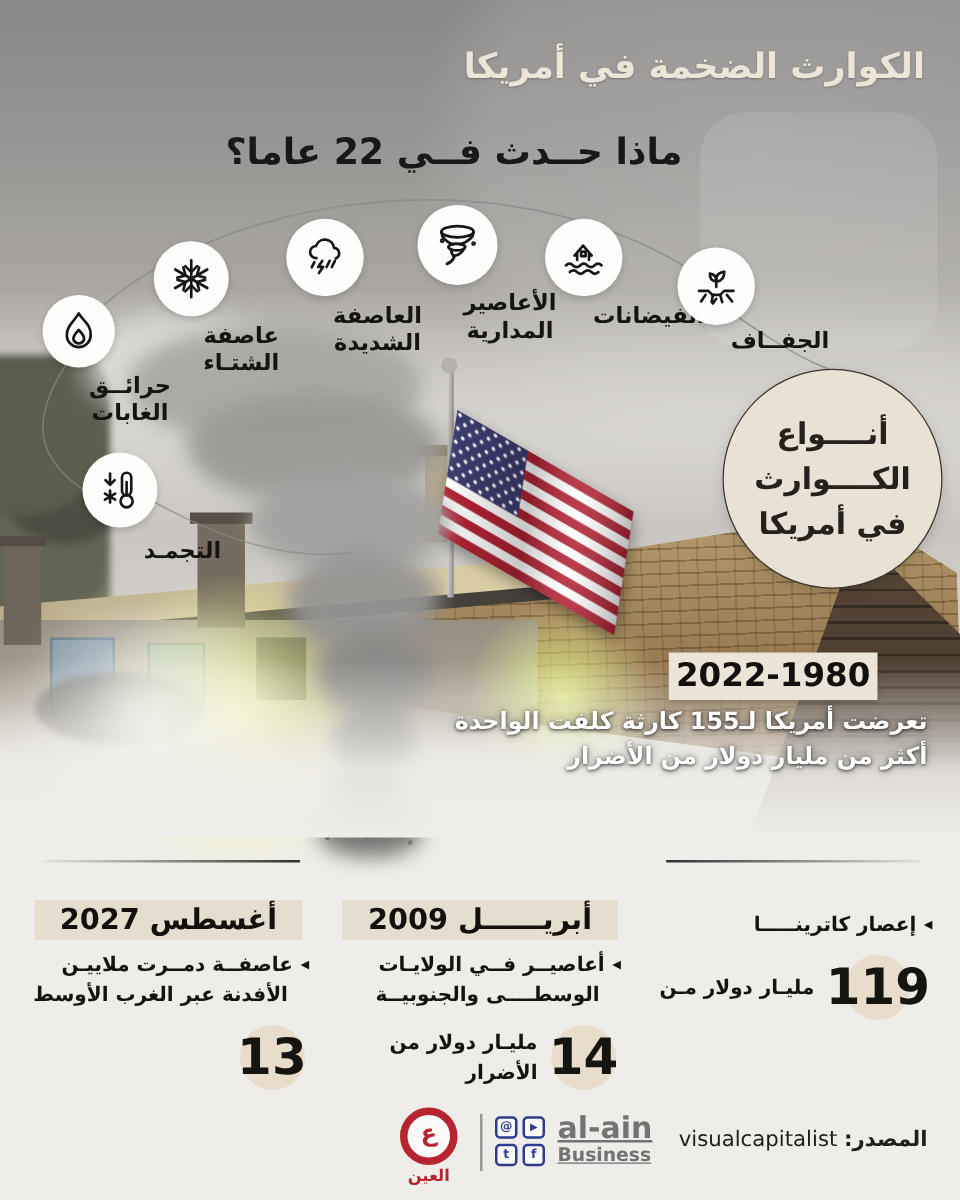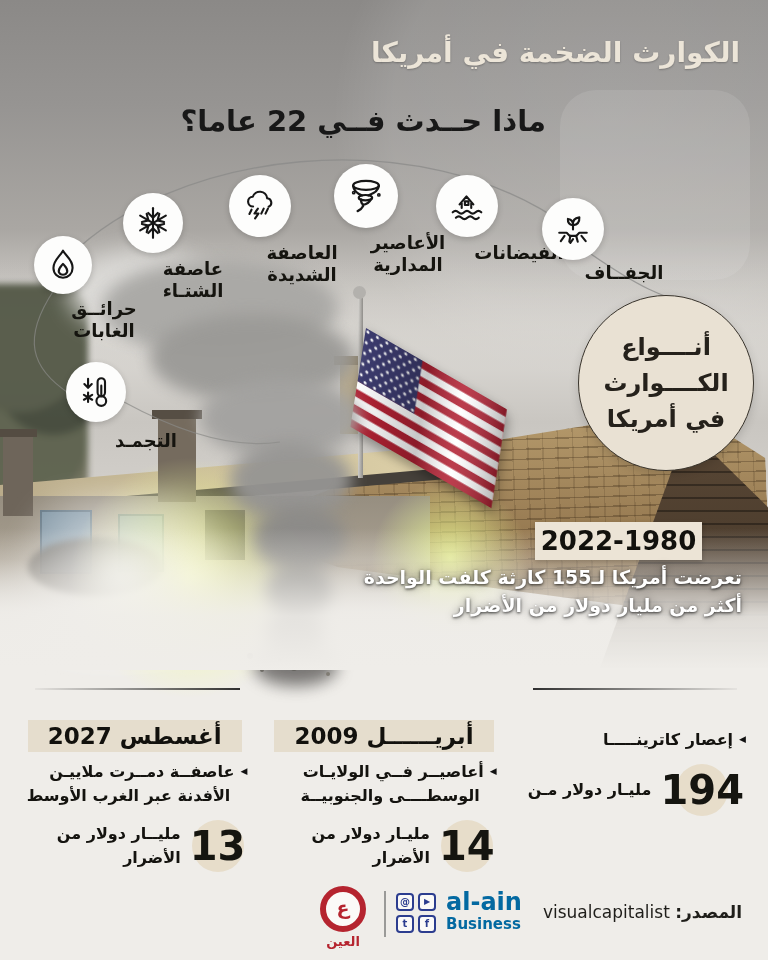--- a/index.html
+++ b/index.html
@@ -346,7 +346,7 @@
         <div class="desc"><span class="bullet">◀</span><span>إعصار كاترينـــــا</span></div>
       </div>
       <div class="amount">
-        <span class="amount-num">194</span>
+        <span class="amount-num">119</span>
         <span class="amount-txt">
           <span style="display:block;">مليـار دولار مـن</span>
         </span>

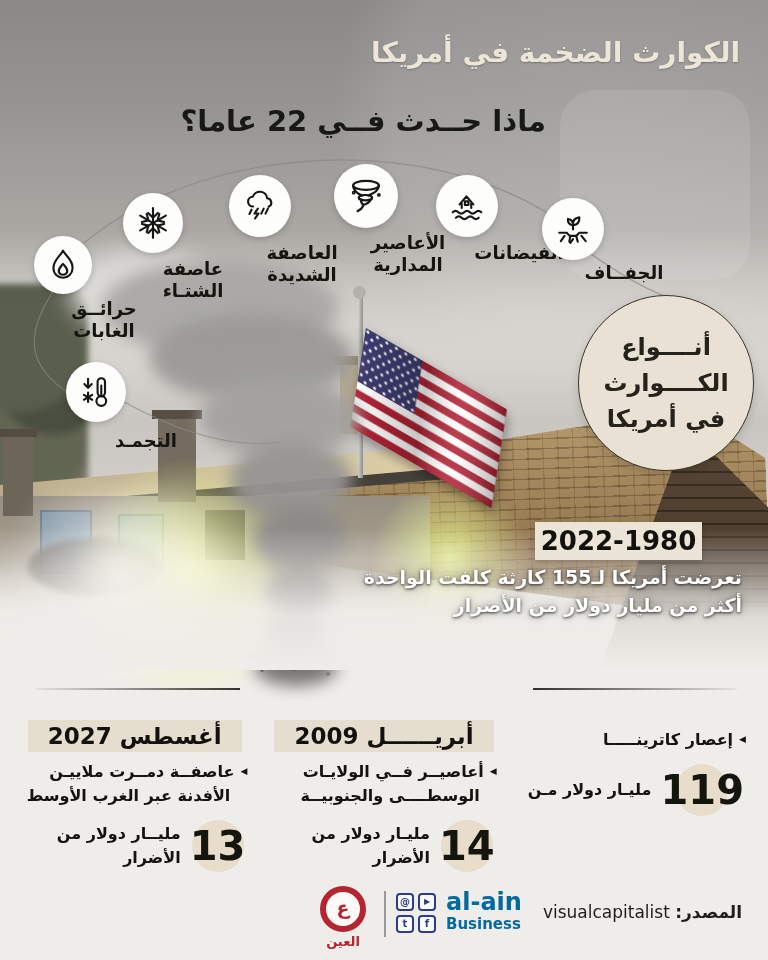--- a/index.html
+++ b/index.html
@@ -373,7 +373,6 @@
       </div>
       <div class="amount">
         <span class="amount-num">13</span>
-        <span class="amount-txt">مليــار دولار من الأضرار</span>
       </div>
     </div>
 

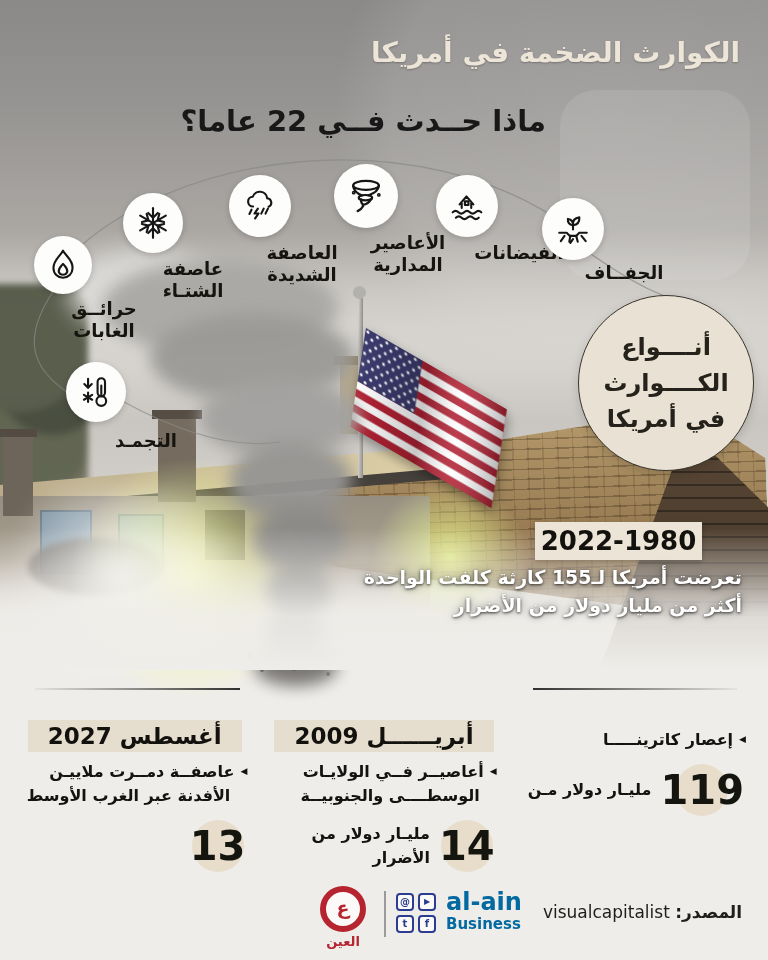--- a/index.html
+++ b/index.html
@@ -135,7 +135,7 @@
   .social{position:absolute;left:396px;top:893px;z-index:10;display:grid;grid-template-columns:18px 18px;gap:4px;}
   .soc{width:18px;height:18px;border:2px solid #2c3d8f;border-radius:4px;box-sizing:border-box;
     display:flex;align-items:center;justify-content:center;font-size:10px;font-weight:bold;color:#2c3d8f;line-height:1;background:#fbfaf8;}
-  .brand-en{position:absolute;left:446px;top:890px;z-index:10;color:#0369a1;line-height:1;}
+  .brand-en{position:absolute;left:446px;top:890px;z-index:10;color:#737373;line-height:1;text-decoration:underline;}
   .brand-en .b1{display:block;font-size:24px;font-weight:bold;}
   .brand-en .b2{display:block;font-size:15px;font-weight:bold;margin-top:3px;}
   .source{position:absolute;right:26px;top:902px;z-index:10;direction:rtl;font-size:17px;color:#1f1e1a;}

